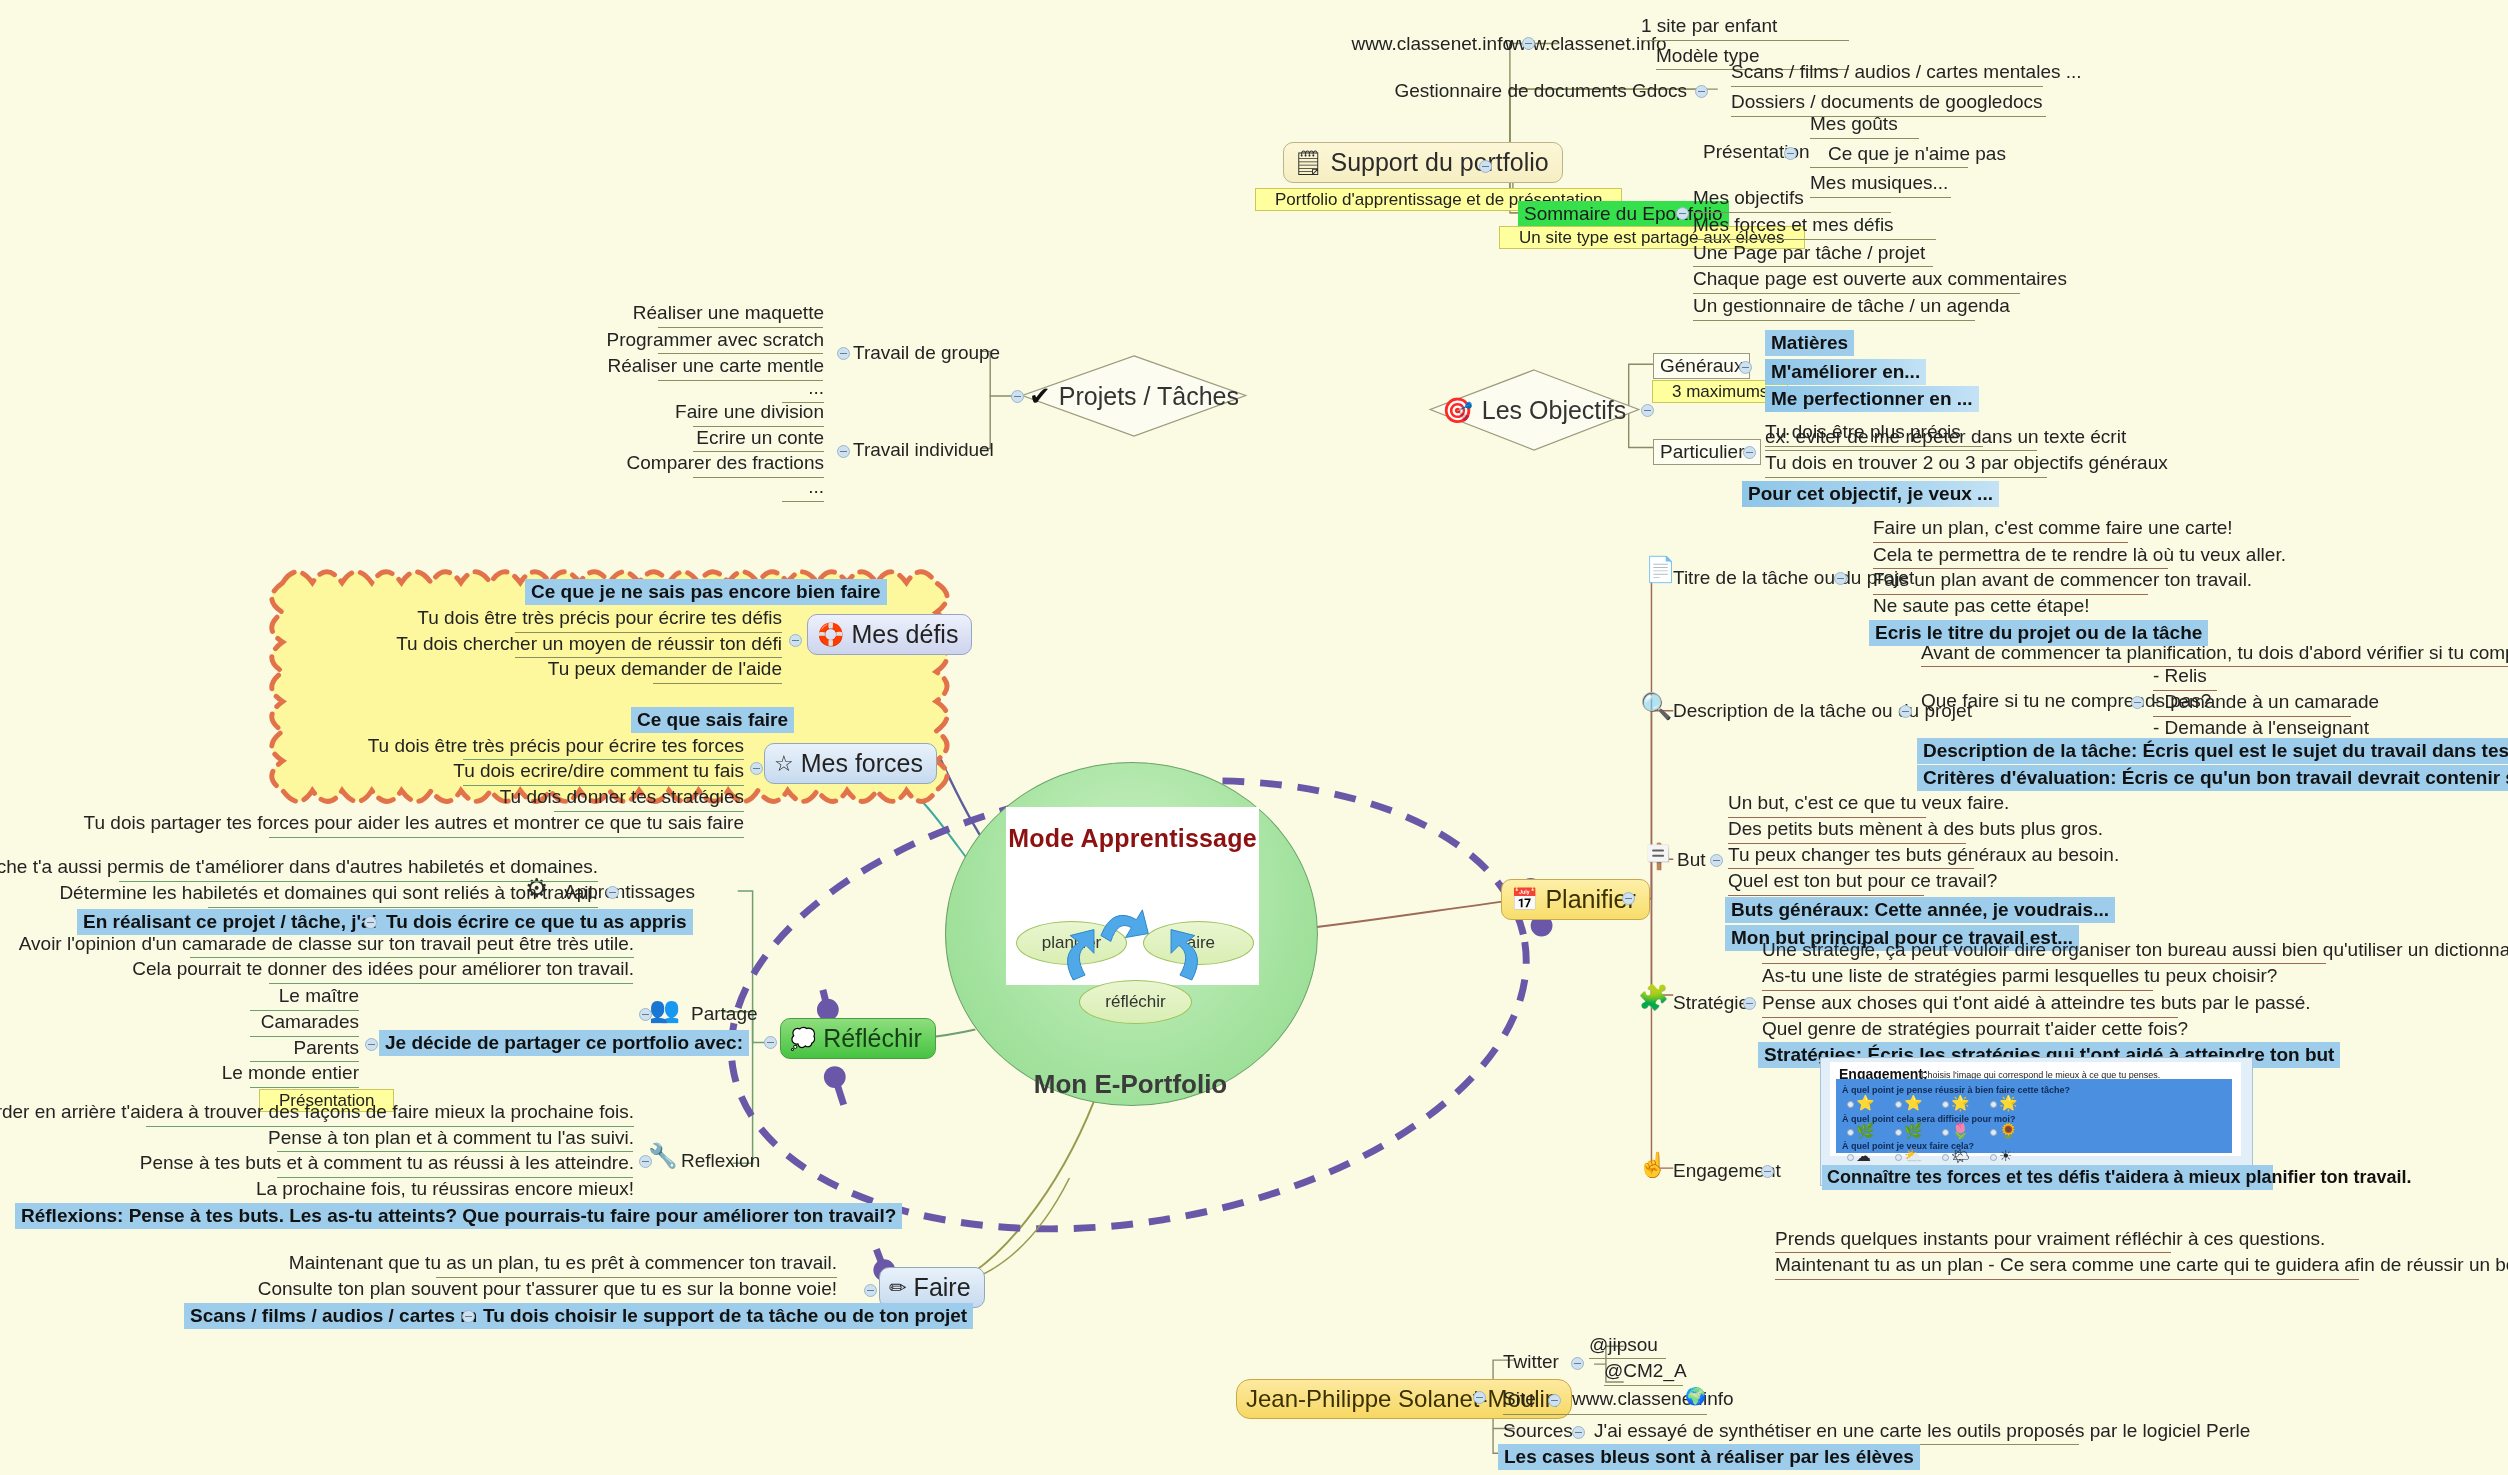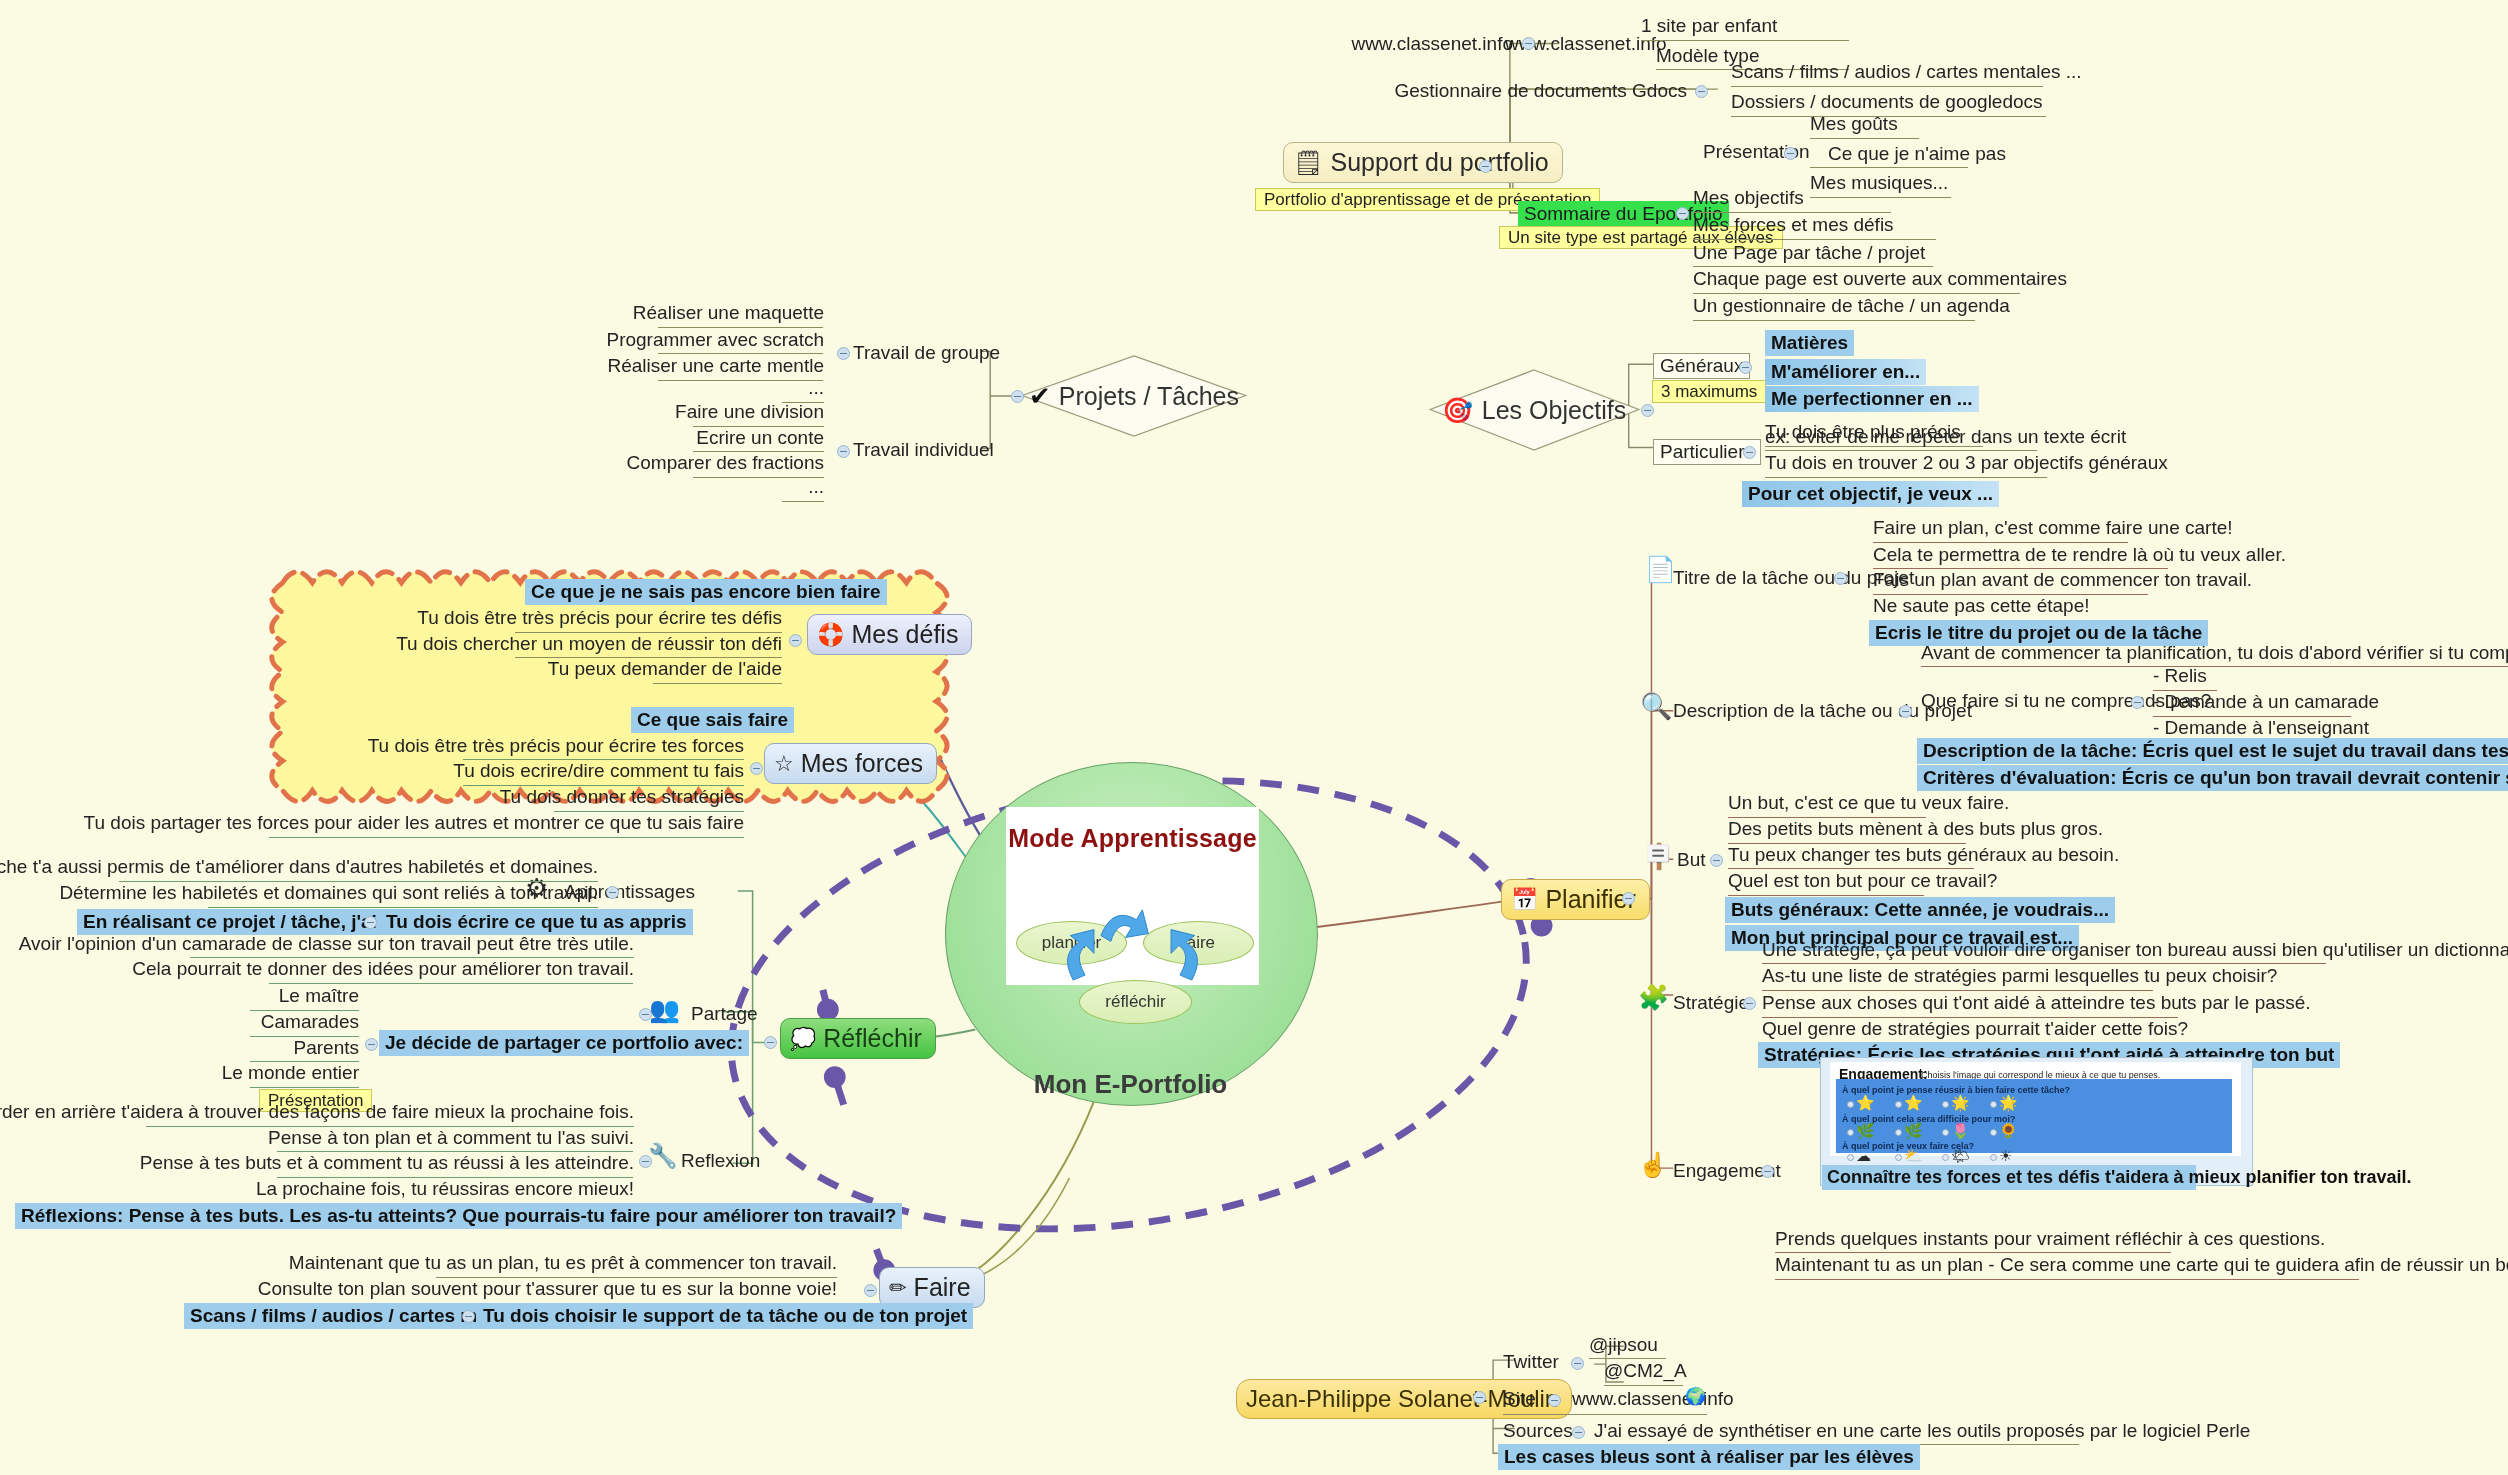--- a/index.html
+++ b/index.html
@@ -49,7 +49,7 @@
     border:1px solid #c9c95a;
     font-size:17px;
     line-height:21px;
-    padding:0px 8px;
+    padding:0px 19px;
     white-space:nowrap;
     color:#222;
   }

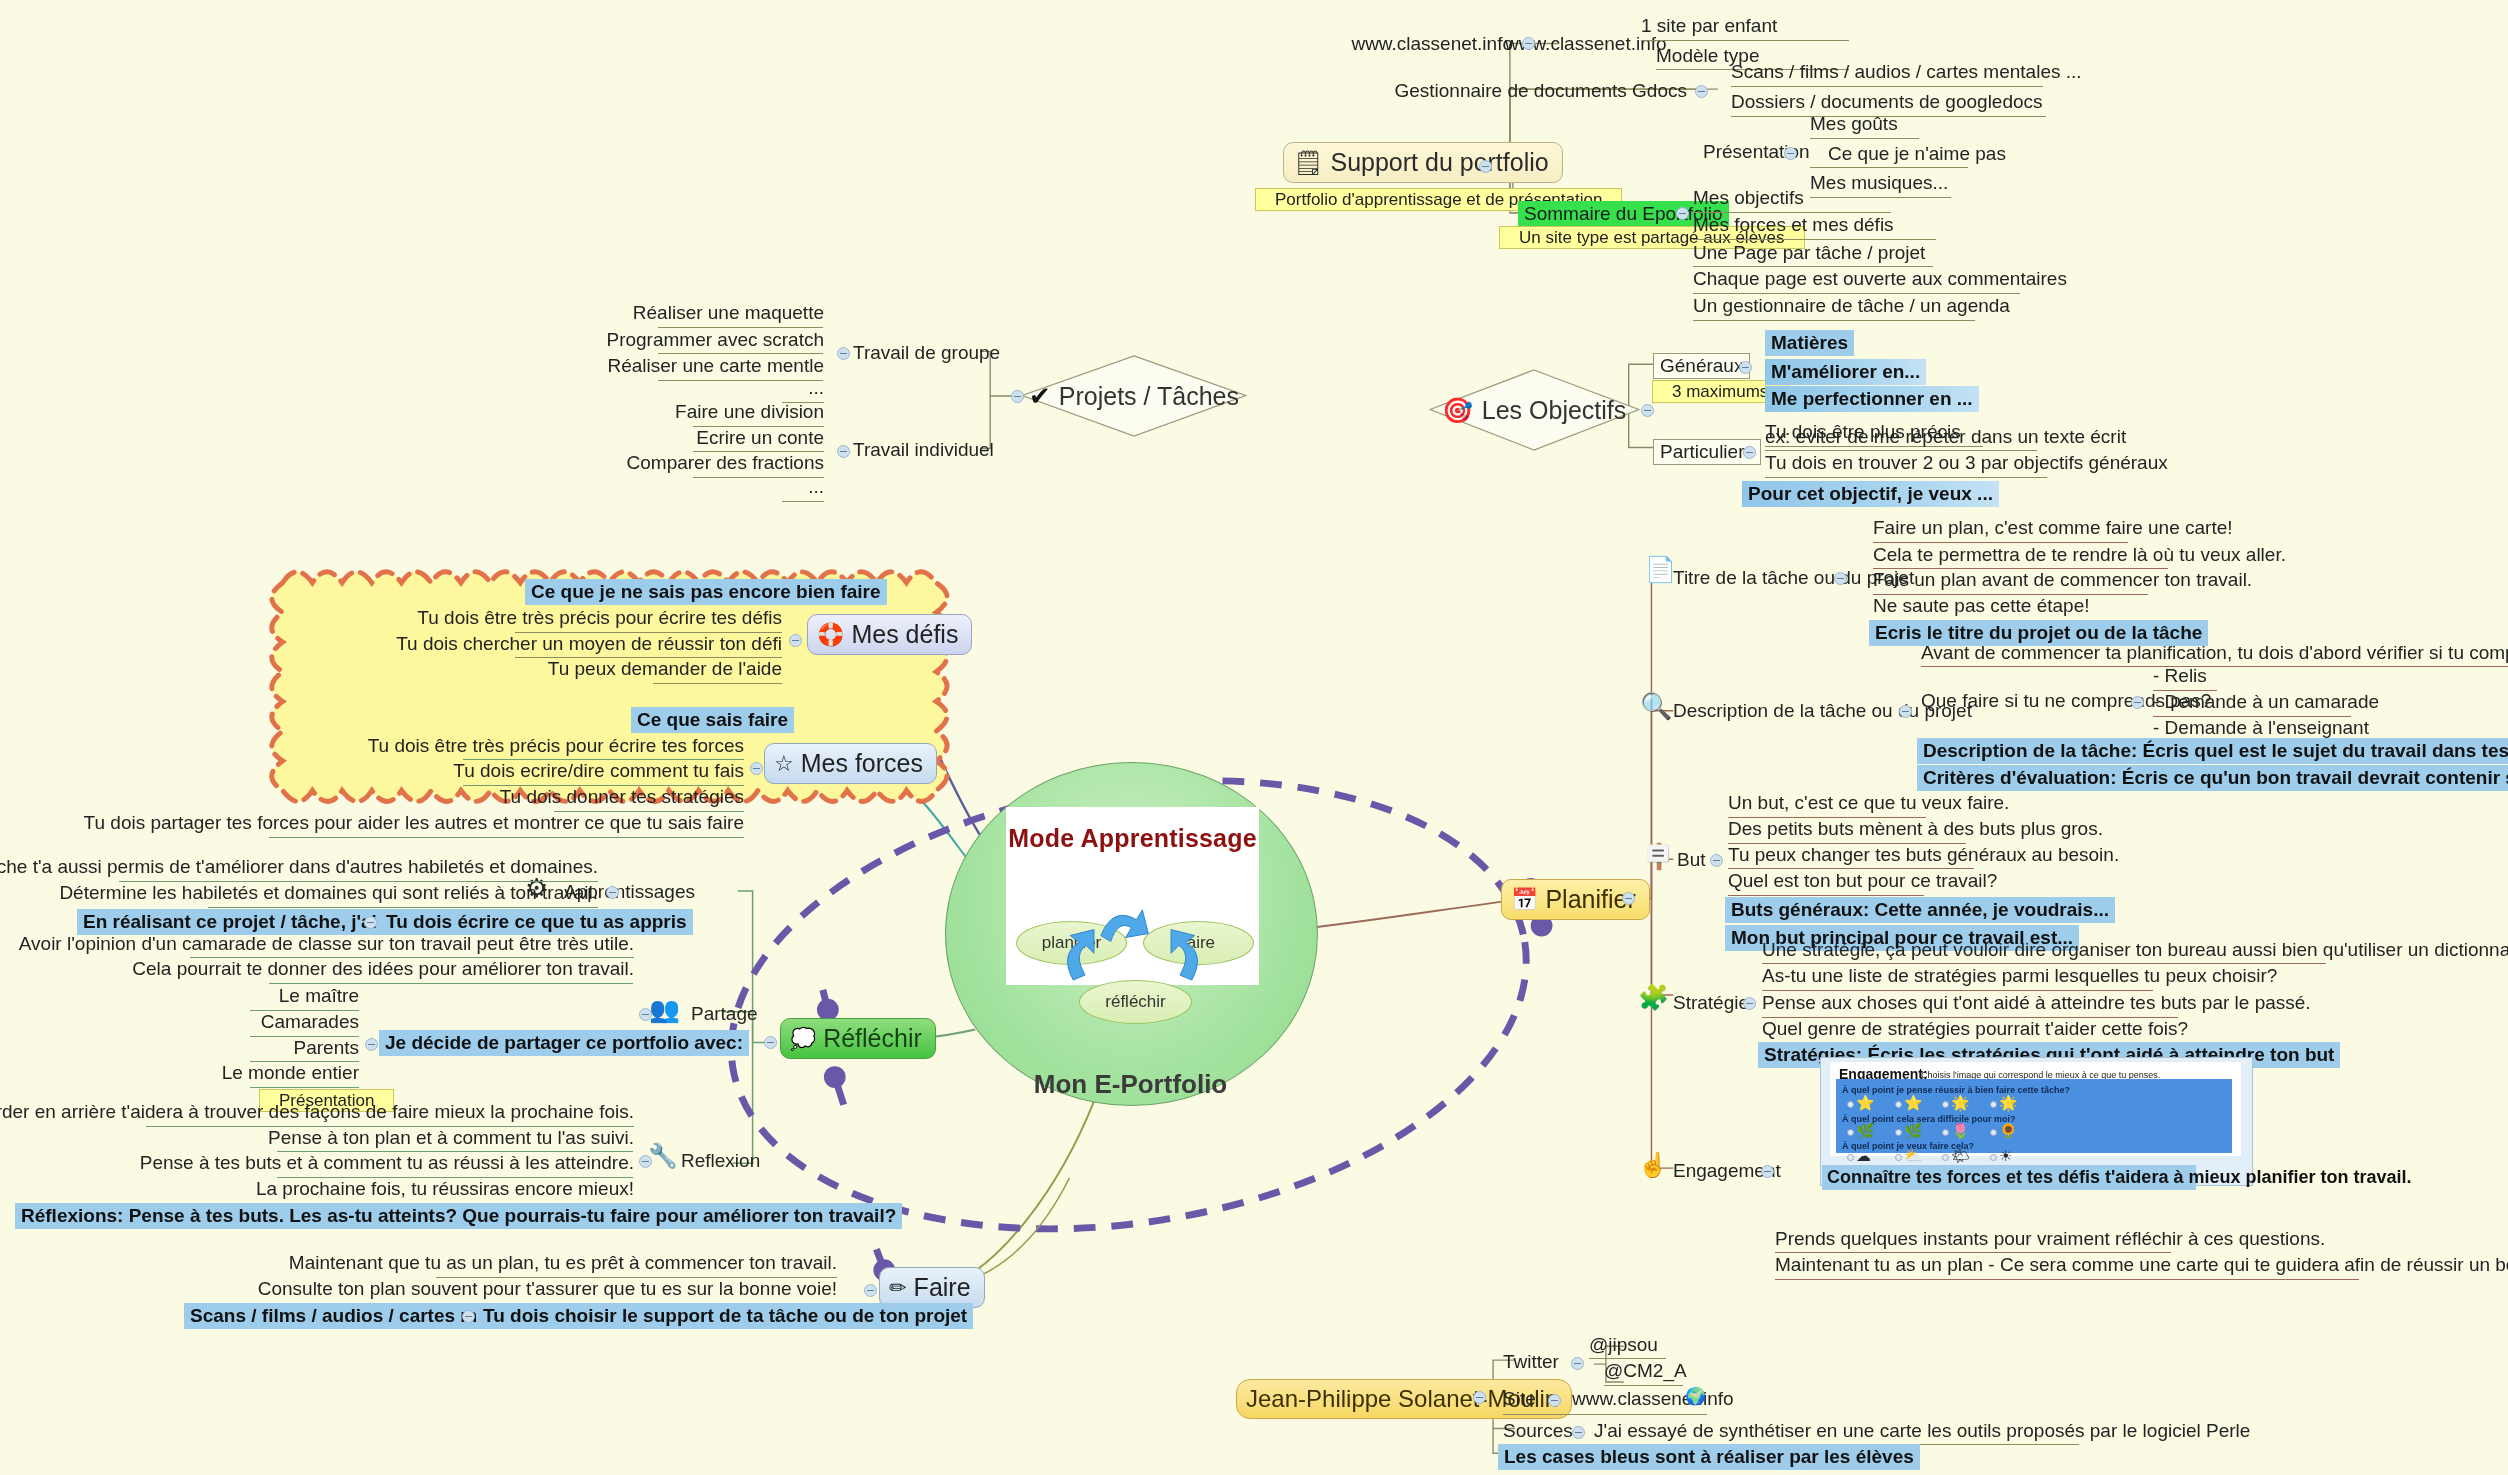--- a/index.html
+++ b/index.html
@@ -142,7 +142,7 @@
   .eng-radio{position:absolute;width:5px;height:5px;border-radius:50%;background:#dfe9f7;border:1px solid #9ab;}
   .eng-ic{position:absolute;font-size:15px;line-height:15px;}
   #engage-foot{
-    position:absolute;left:1822px;top:1165px;width:374px;
+    position:absolute;left:1822px;top:1165px;width:451px;
     background:#9dcdeb;font-weight:bold;font-size:18px;line-height:23px;padding:1px 5px;
     box-sizing:border-box;white-space:nowrap;color:#111;
   }

